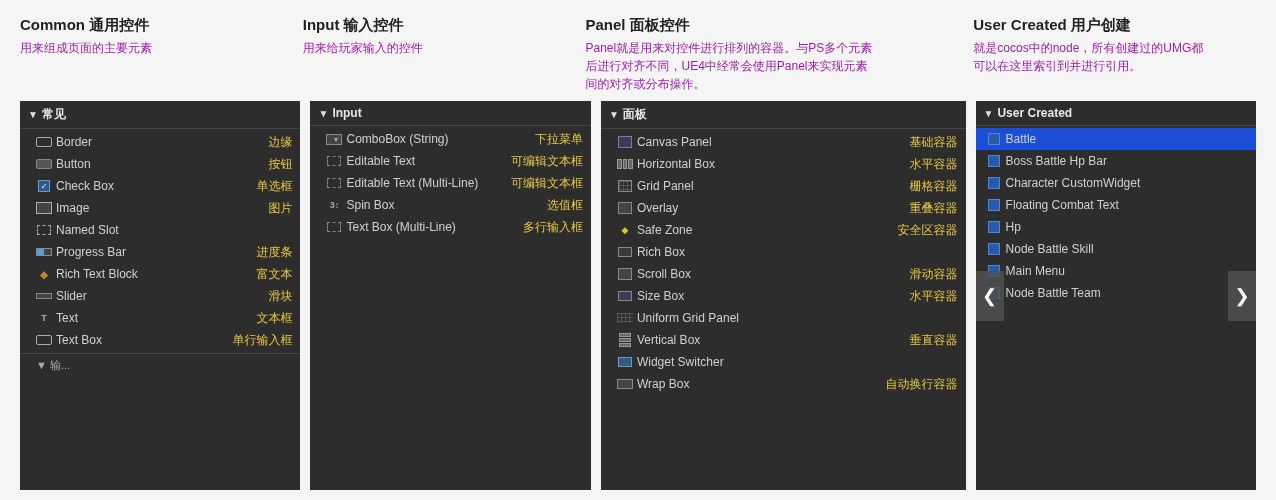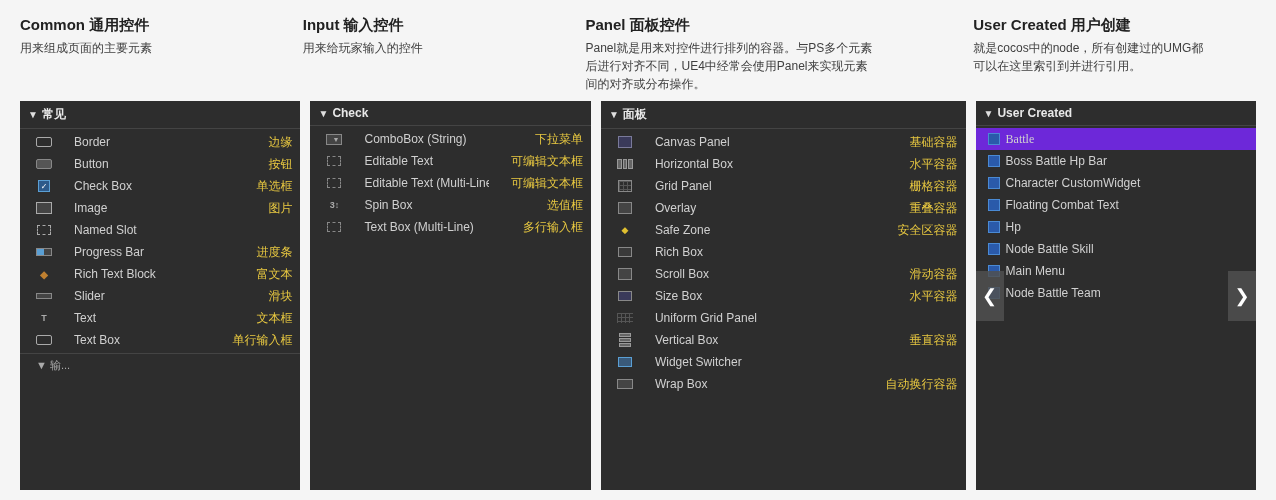--- a/index.html
+++ b/index.html
@@ -35,7 +35,7 @@
 
     .category-desc {
       font-size: 12px;
-      color: #404040;
+      color: #a21caf;
       line-height: 1.5;
       max-width: 240px;
     }

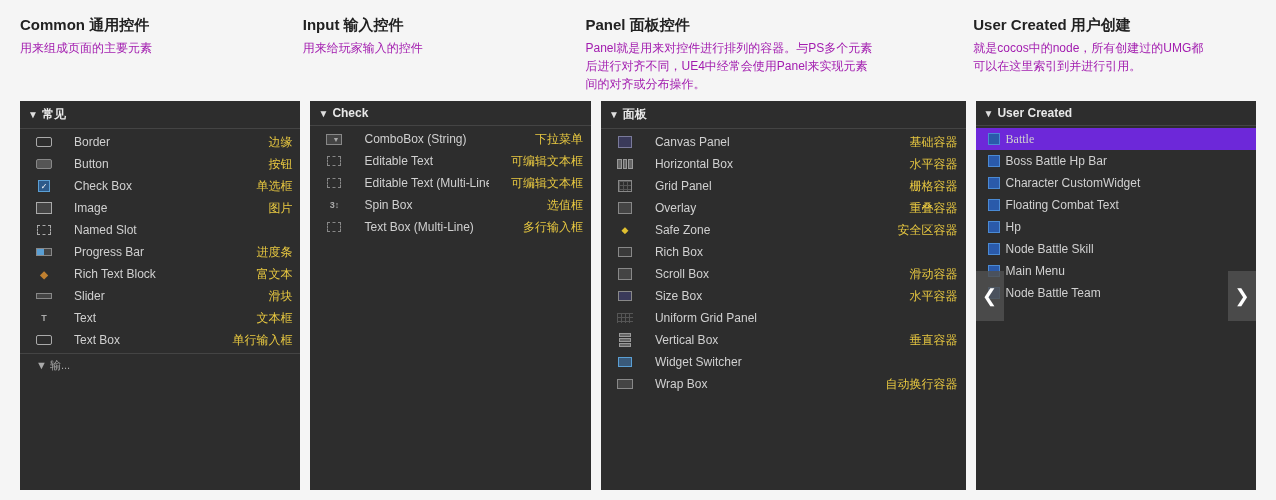--- a/index.html
+++ b/index.html
@@ -388,7 +388,7 @@
   <div class="panel">
     <div class="panel-header">
       <span class="triangle">▼</span>
-      <span>Check</span>
+      <span>Input</span>
     </div>
     <div class="panel-body">
       <div class="item-row">

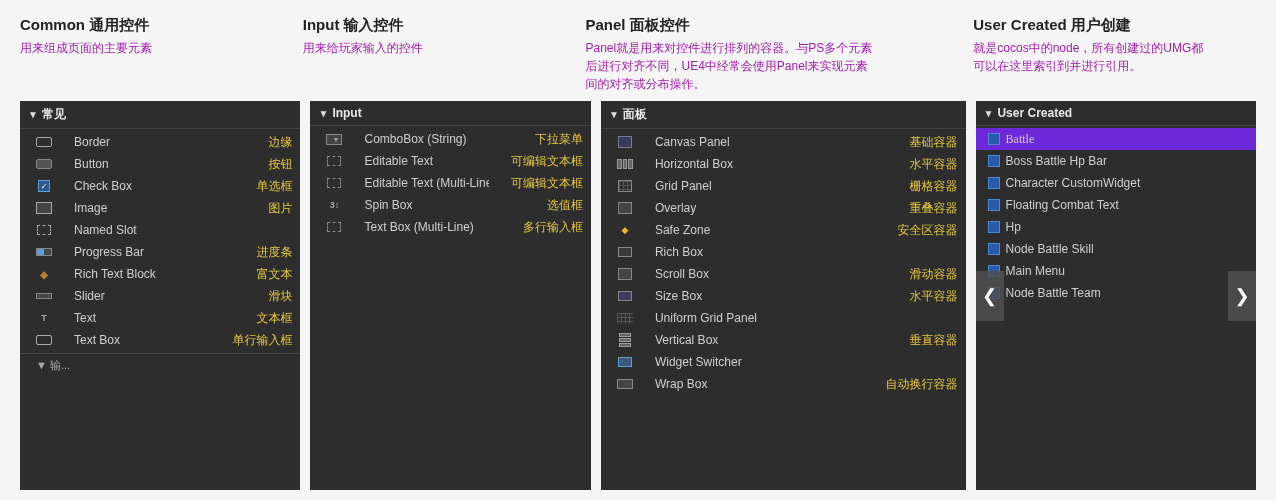--- a/index.html
+++ b/index.html
@@ -83,7 +83,7 @@
       display: flex;
       align-items: center;
       padding: 2px 8px 2px 16px;
-      gap: 22px;
+      gap: 4px;
       min-height: 22px;
     }
 

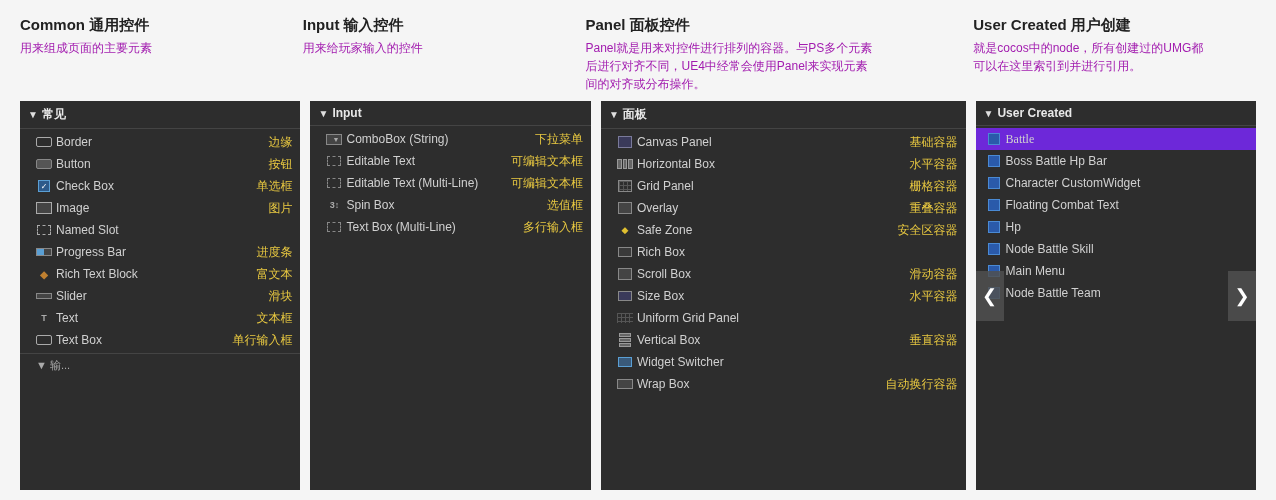--- a/index.html
+++ b/index.html
@@ -271,8 +271,7 @@
     }
 
     .highlight-row {
-      background: #6d28d9;
-      font-family: Liberation Serif, serif;
+      background: #1d4ed8;
     }
 
     .panels-section .panel:nth-child(4) .panel-body {

